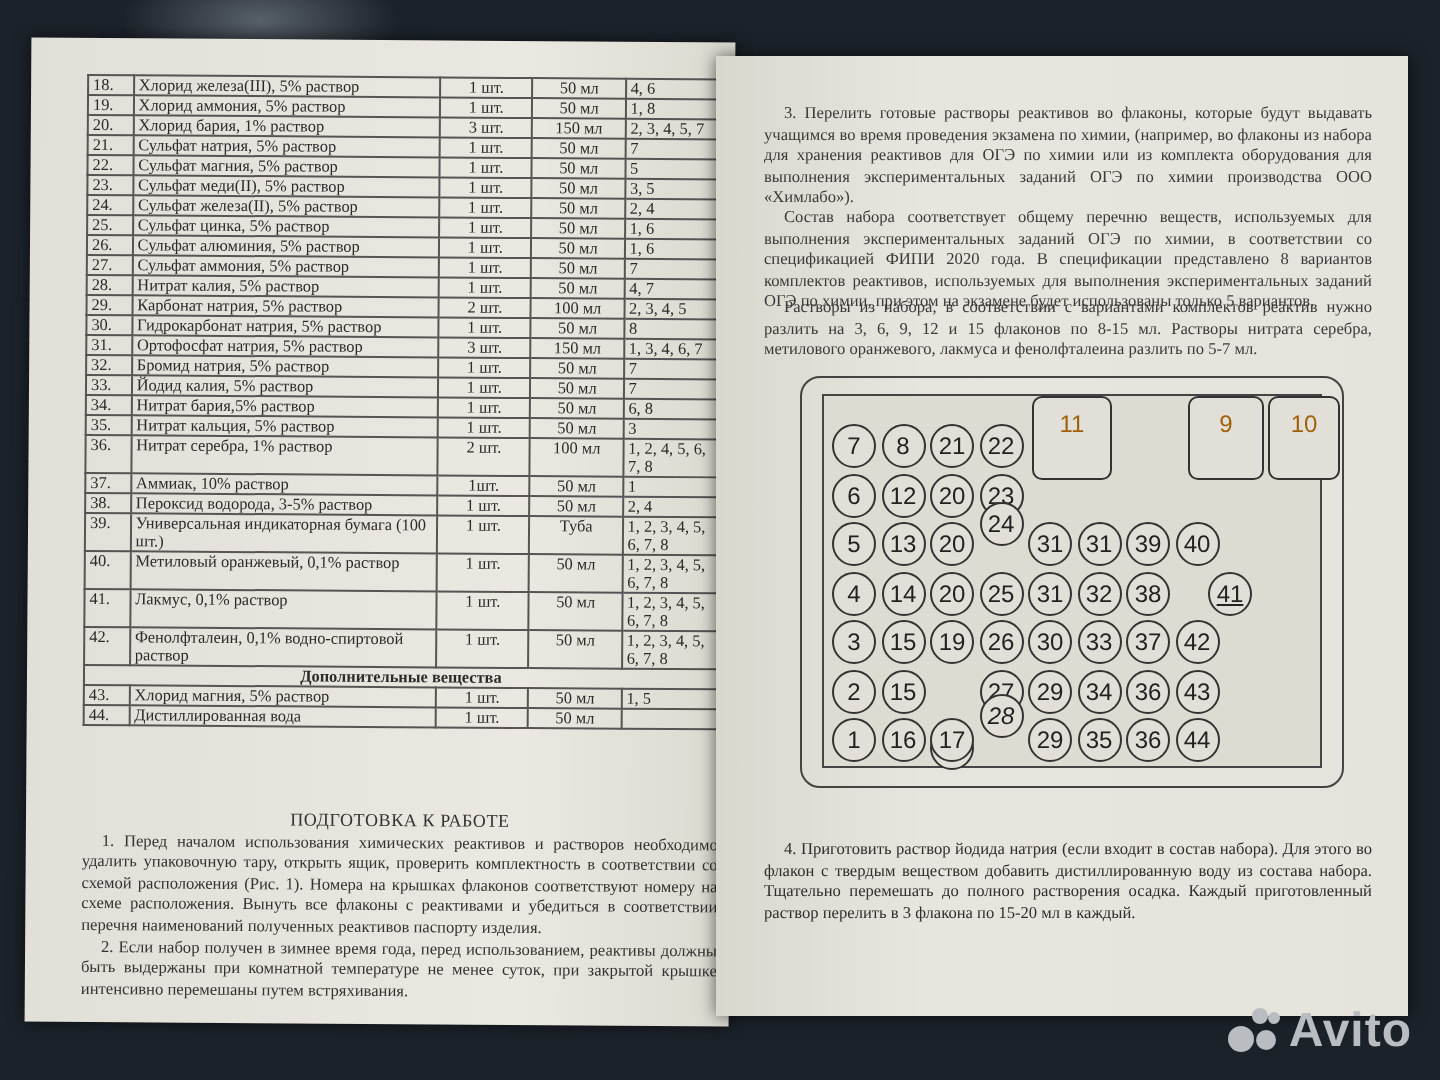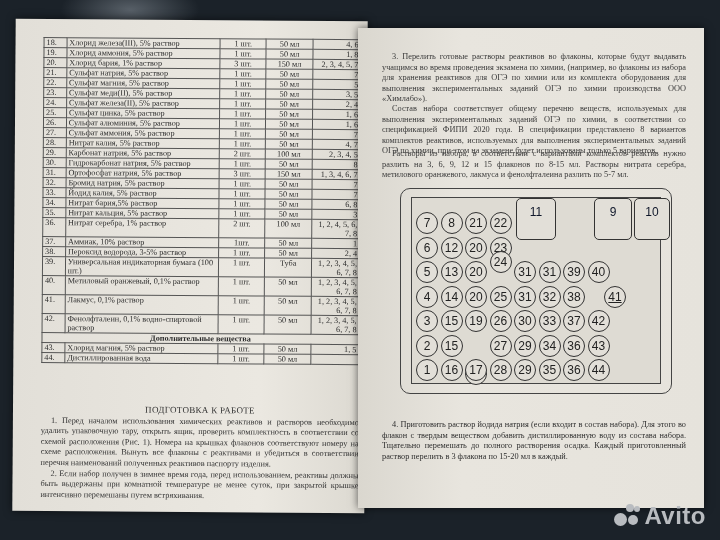--- a/index.html
+++ b/index.html
@@ -14,7 +14,7 @@
   td.name{width:150px;}
   td.qty{width:42px;text-align:center;}
   td.vol{width:42px;text-align:center;}
-  td.var{width:44px;text-align:right;}
+  td.var{width:44px;text-align:left;}
   tr.section td{text-align:center;font-weight:bold;}
   .prep{position:absolute;left:28px;top:385px;width:318px;font-size:8.3px;color:#333;line-height:10.6px;text-align:justify;}
   .prep h3{margin:0 0 1px 0;font-size:9px;font-weight:normal;text-align:center;letter-spacing:.3px;}

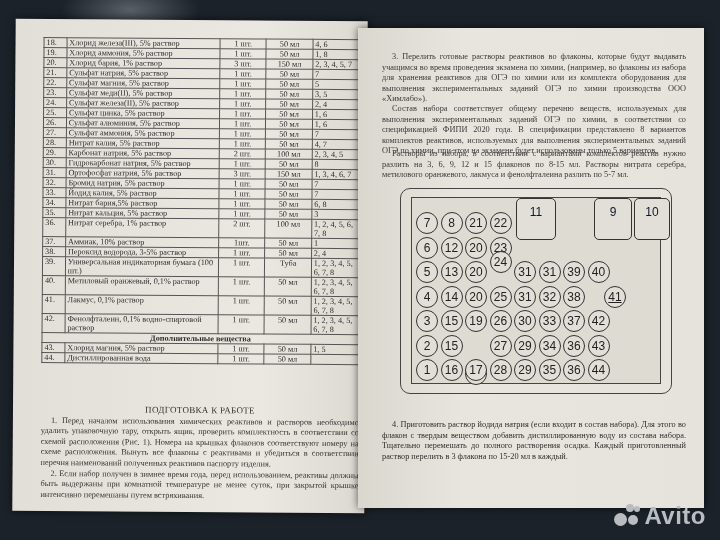--- a/index.html
+++ b/index.html
@@ -27,7 +27,7 @@
   .box{position:absolute;left:42px;top:160px;width:270px;height:204px;border:1px solid #444;border-radius:10px;}
   .grid{position:absolute;left:10px;top:8px;width:248px;height:185px;border:1px solid #444;background:#dedbd3;}
   .cell{position:absolute;width:22px;height:22px;border:1px solid #333;border-radius:50%;background:#e2dfd8;font-family:"Liberation Sans",sans-serif;font-size:12px;color:#222;display:flex;align-items:center;justify-content:center;box-sizing:border-box;}
-  .sq{position:absolute;border:1px solid #333;border-radius:5px;background:#e2dfd8;font-family:"Liberation Sans",sans-serif;font-size:12px;color:#0f172a;display:flex;align-items:flex-start;justify-content:center;padding-top:6px;box-sizing:border-box;}
+  .sq{position:absolute;border:1px solid #333;border-radius:5px;background:#e2dfd8;font-family:"Liberation Sans",sans-serif;font-size:12px;color:#a16207;display:flex;align-items:flex-start;justify-content:center;padding-top:6px;box-sizing:border-box;}
   .caption{position:absolute;left:0;width:346px;top:374px;text-align:center;font-size:8.3px;color:#333;}
   .r4{top:392px;color:#2e2e2e;}
   .avito{position:absolute;right:14px;bottom:10px;display:flex;align-items:center;gap:4px;color:#b9bcc0;font-family:"Liberation Sans",sans-serif;font-size:24px;font-weight:bold;letter-spacing:.5px;}

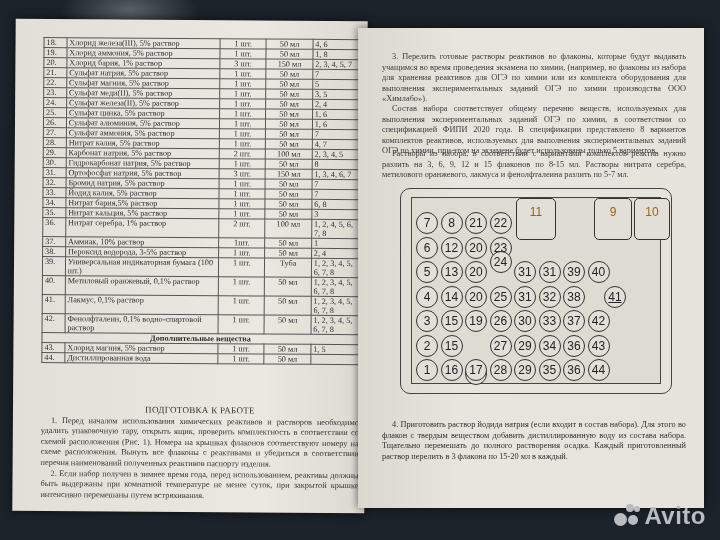--- a/index.html
+++ b/index.html
@@ -302,7 +302,7 @@
         <div class="cell" style="left: 4px; top: 161px;">1</div>
         <div class="cell" style="left: 28.5px; top: 161px;">16</div>
         <div class="cell" style="left: 53px; top: 161px;">17</div>
-        <div class="cell" style="left: 77.5px; top: 161px;">28</div>
+        <div class="cell" style="left: 77.5px; top: 149px; font-style: italic;">28</div>
         <div class="cell" style="left: 102px; top: 161px;">29</div>
         <div class="cell" style="left: 126.5px; top: 161px;">35</div>
         <div class="cell" style="left: 151px; top: 161px;">36</div>

